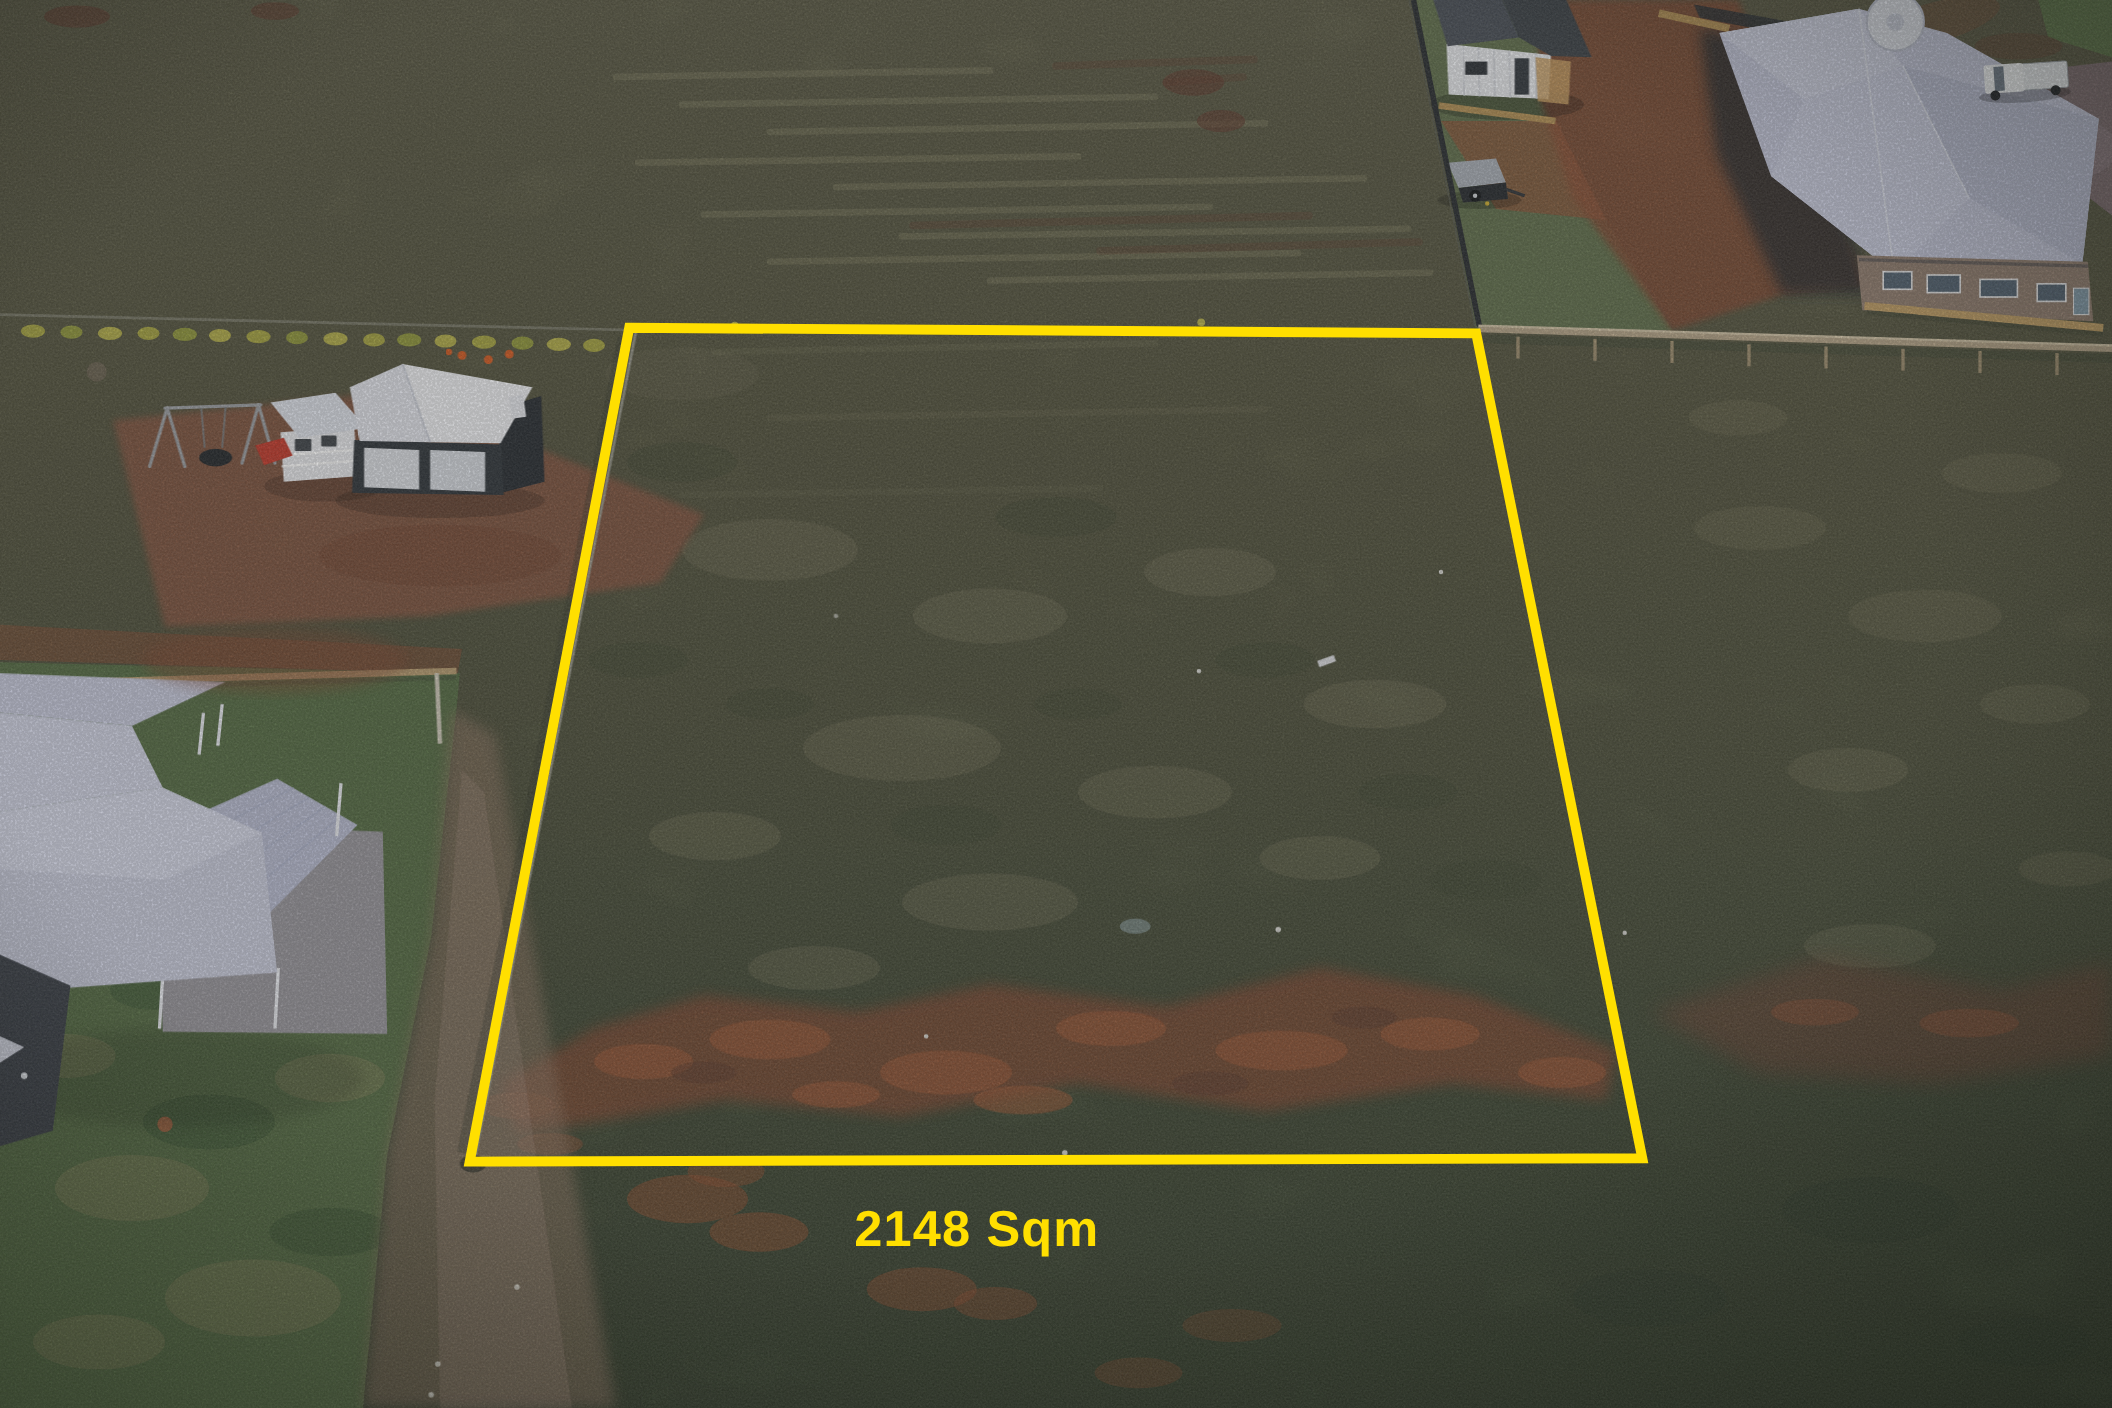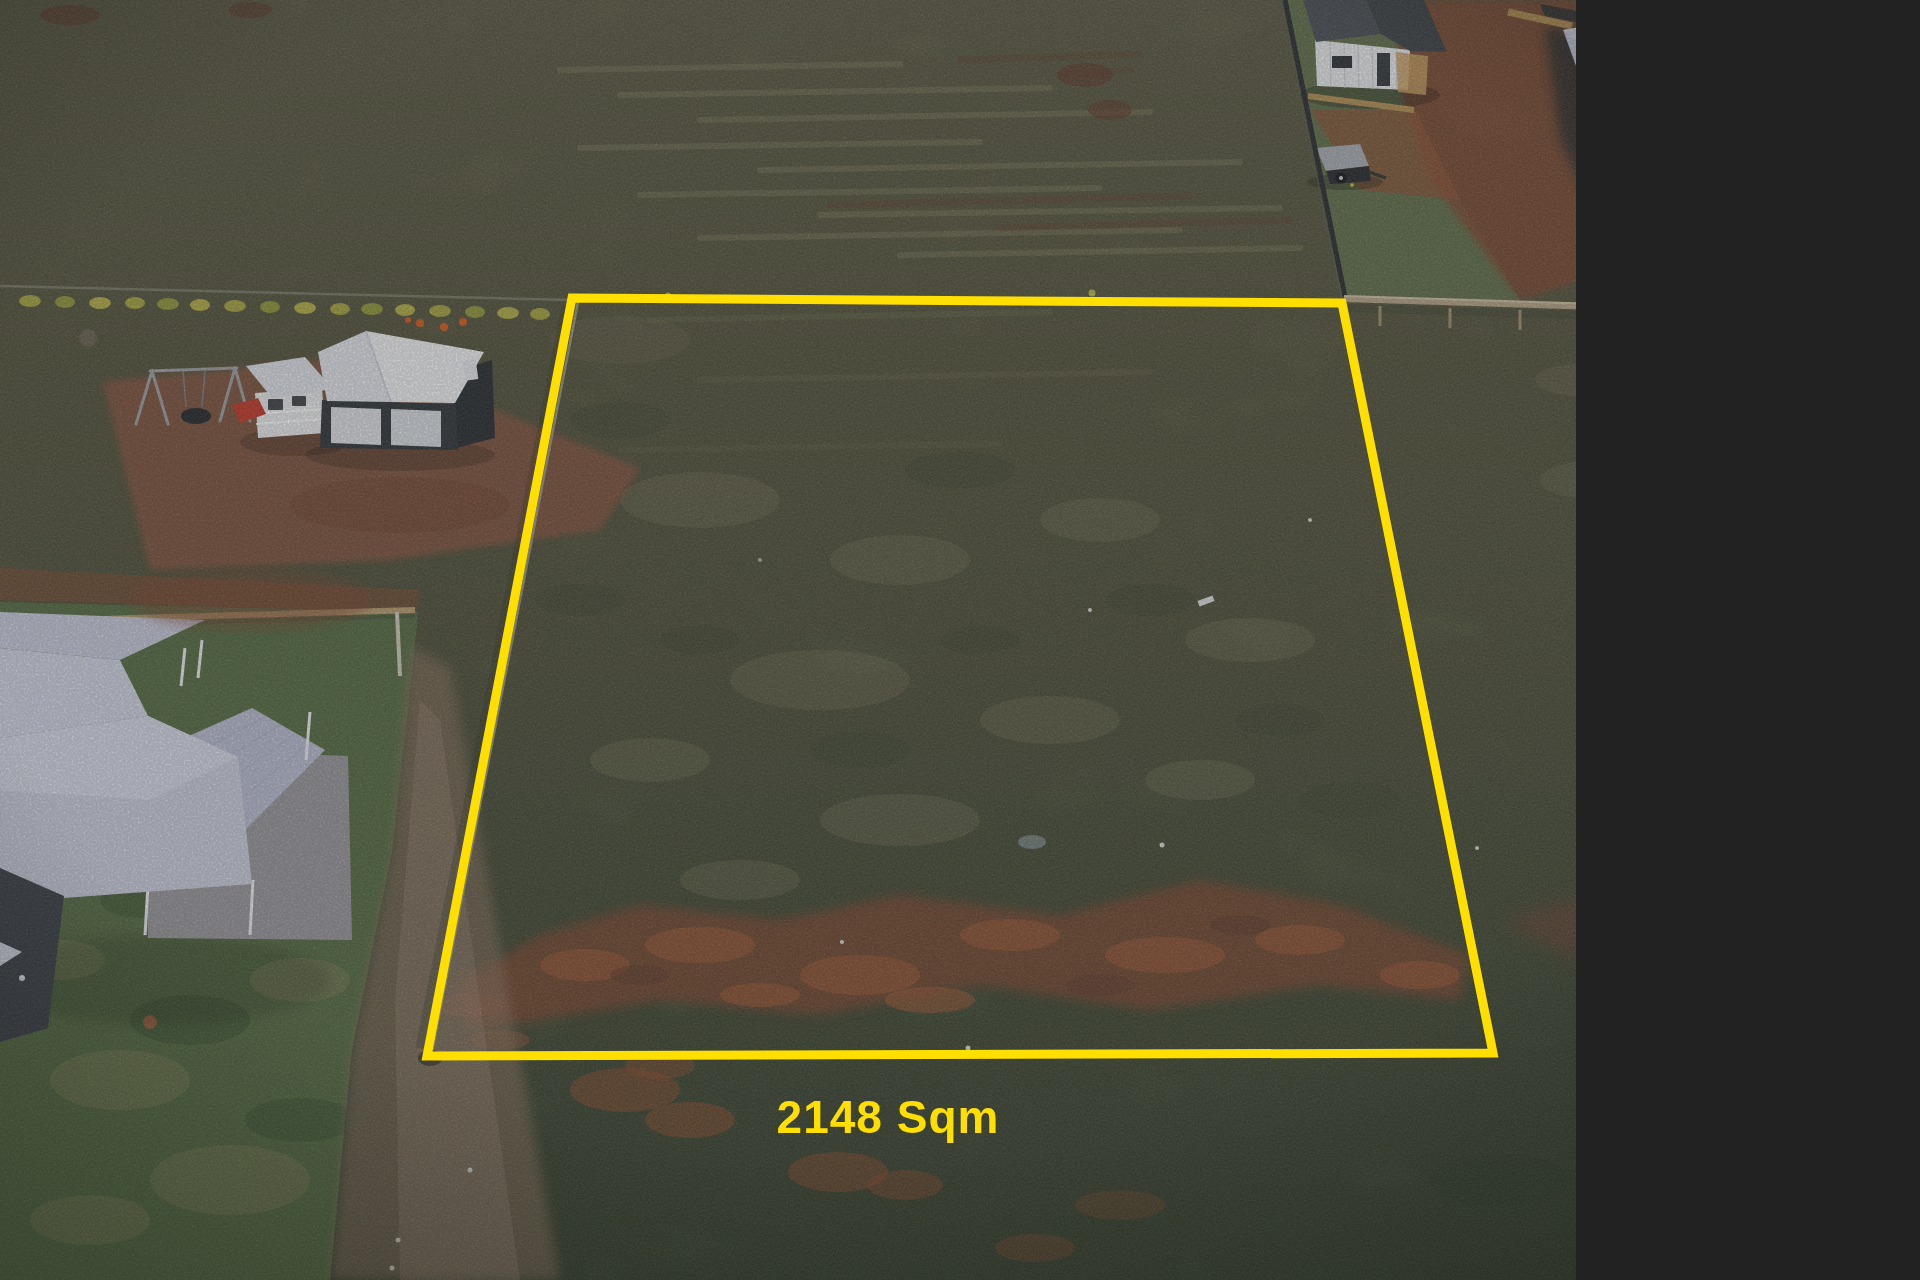--- a/index.html
+++ b/index.html
@@ -3,7 +3,7 @@
 <meta charset="utf-8">
 <style>
   html,body{margin:0;padding:0;background:#222;}
-  .stage{width:1576px;height:1280px;position:relative;overflow:hidden;}
+  .stage{width:1920px;height:1280px;position:relative;overflow:hidden;}
   svg{display:block;}
   .area-label{
     font-family:"Liberation Sans", sans-serif;

